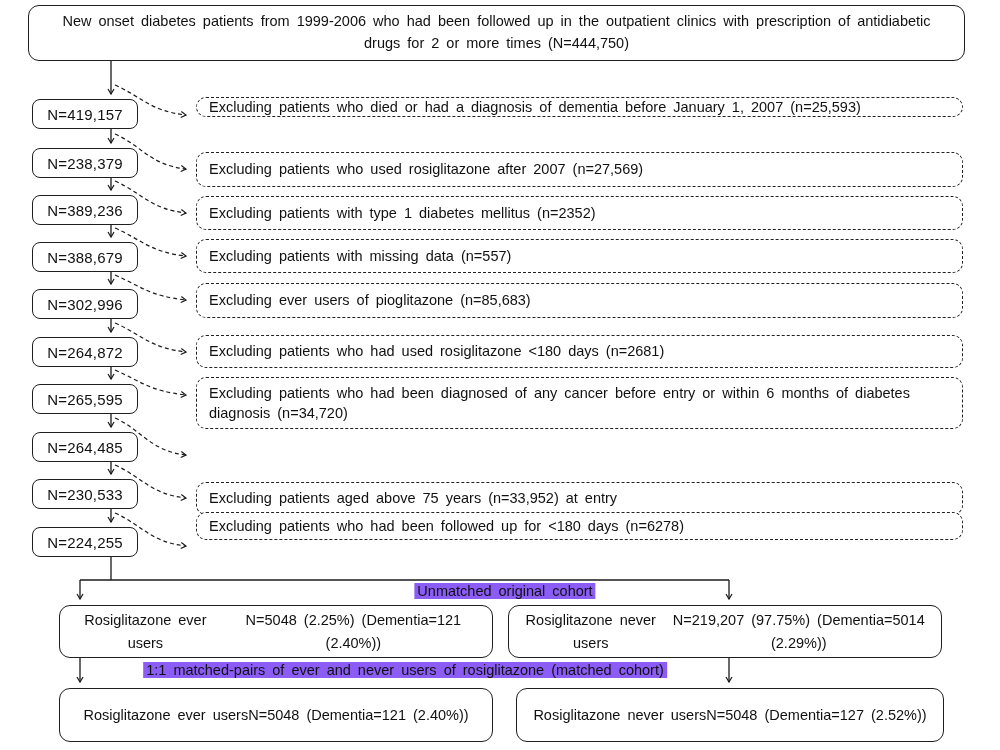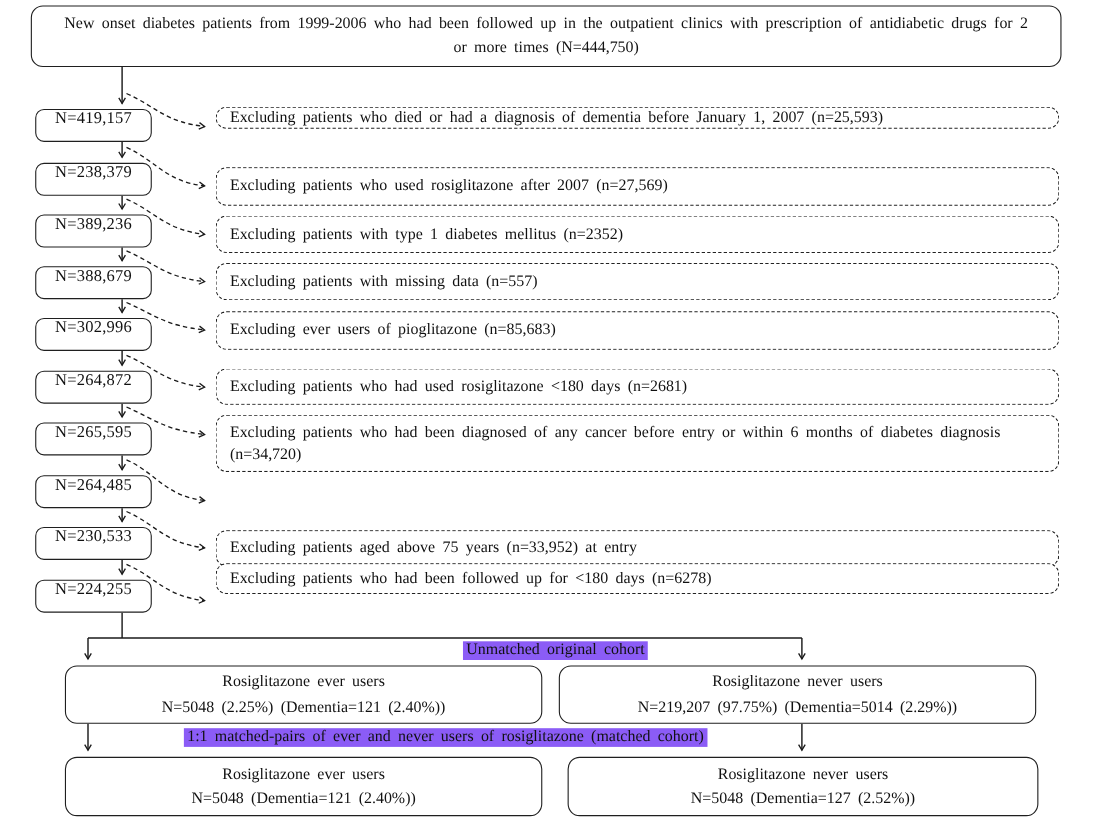--- a/index.html
+++ b/index.html
@@ -5,7 +5,7 @@
   html,body{margin:0;padding:0;background:#ffffff;}
   .canvas{
     position:relative;width:1000px;height:750px;background:#ffffff;
-    font-family:Liberation Serif, serif;color:#111111;overflow:hidden;
+    font-family:Liberation Sans, sans-serif;color:#111111;overflow:hidden;
   }
   .connectors{position:absolute;left:0;top:0;width:1000px;height:750px;}
   .box{

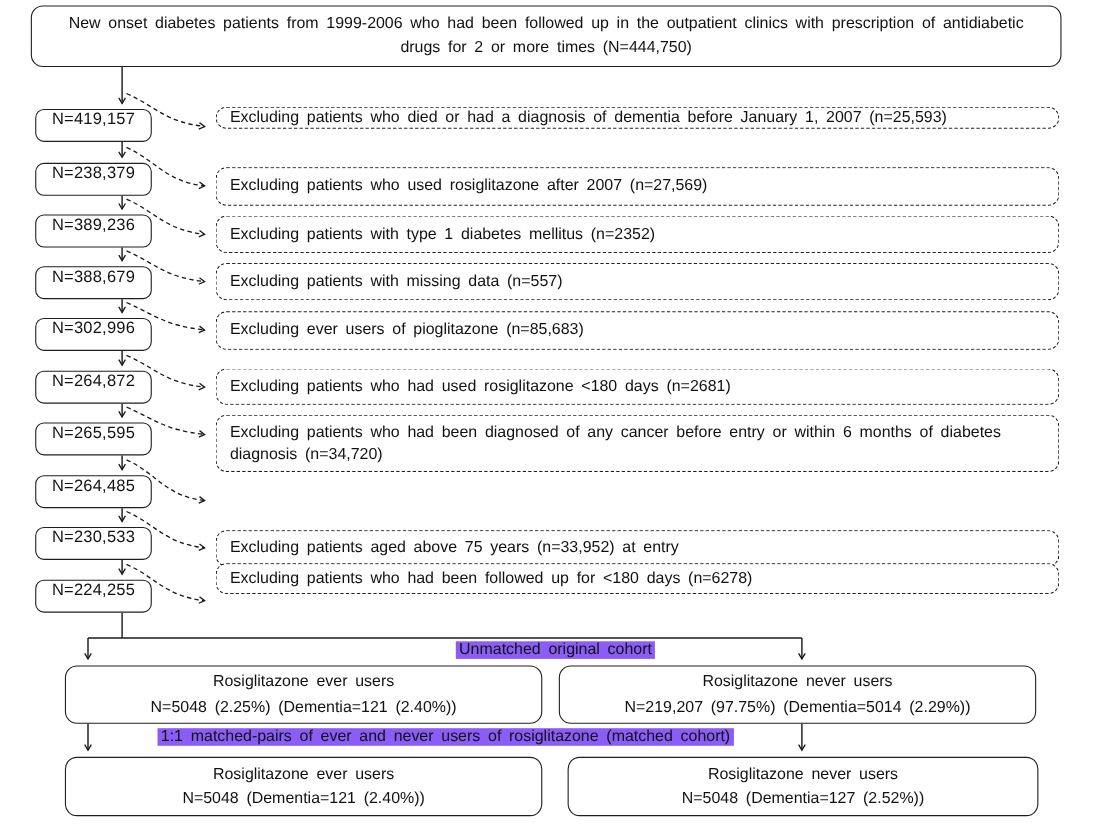--- a/index.html
+++ b/index.html
@@ -19,7 +19,7 @@
   }
   .nbox{
     left:32px;width:106px;height:30px;border-radius:8px;
-    display:flex;justify-content:center;
+    display:flex;align-items:center;justify-content:center;
     font-size:15px;letter-spacing:0.2px;
   }
   .xbox{

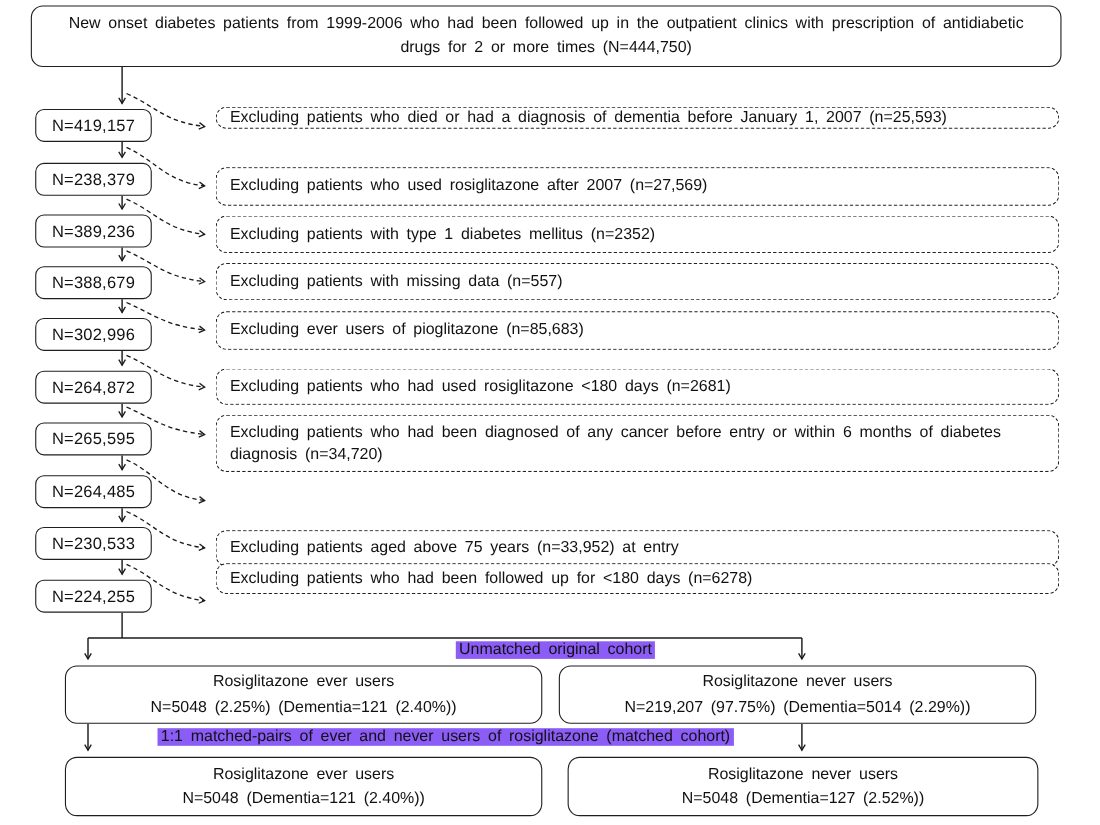--- a/index.html
+++ b/index.html
@@ -28,7 +28,7 @@
     font-size:14.5px;line-height:1.4;word-spacing:3px;
   }
   .cohort{
-    border-radius:11px;display:flex;flex-direction:column;align-items:center;justify-content:center;
+    border-radius:11px;display:flex;align-items:center;justify-content:center;
     text-align:center;font-size:14.5px;line-height:1.55;word-spacing:3px;padding:2px 8px;
   }
   .flow-label{

